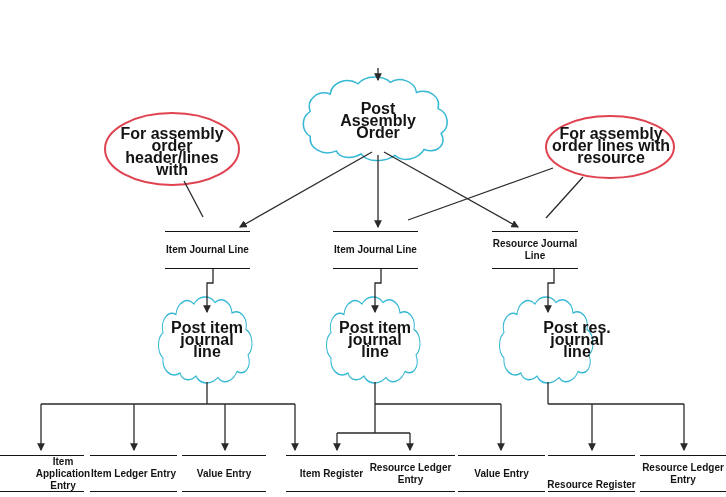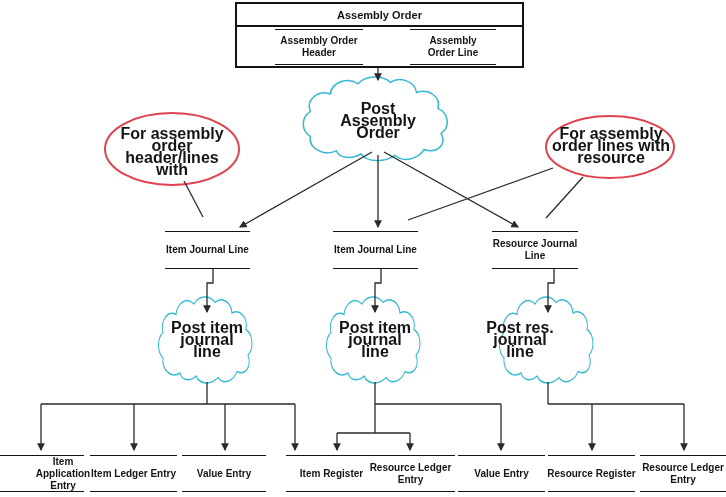--- a/index.html
+++ b/index.html
@@ -110,15 +110,6 @@
     </g>
   </svg>
 
-  <div class="top-box">
-    <div class="top-title">Assembly Order</div>
-    <div class="tb-ent e1">
-      <span class="txt">Assembly Order Header</span>
-    </div>
-    <div class="tb-ent e2">
-      <span class="txt">Assembly Order Line</span>
-    </div>
-  </div>
 
   <div class="lbl cl-main">Post Assembly Order</div>
   <div class="lbl cl-s1">Post item journal line</div>

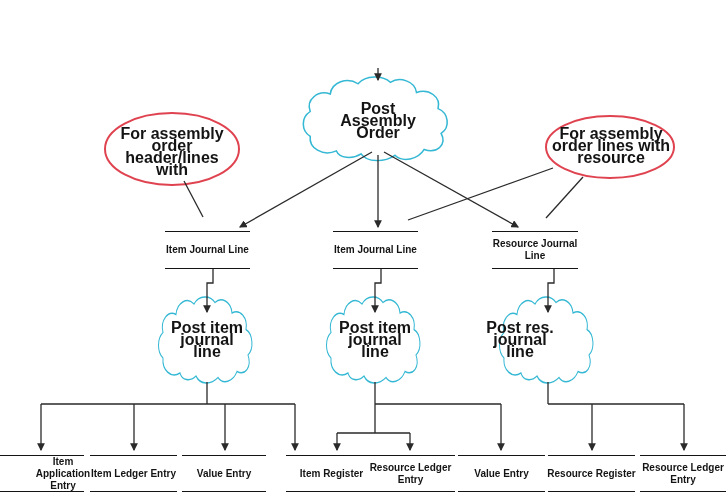--- a/index.html
+++ b/index.html
@@ -52,7 +52,7 @@
   .cl-main{left:323px;top:103px;width:110px;}
   .cl-s1{left:167px;top:322px;width:80px;}
   .cl-s2{left:335px;top:322px;width:80px;}
-  .cl-s3{left:480px;top:322px;width:80px;}
+  .cl-s3{left:537px;top:322px;width:80px;}
   .an-l{left:112px;top:128px;width:120px;}
   .an-r{left:550px;top:128px;width:122px;}
 </style>

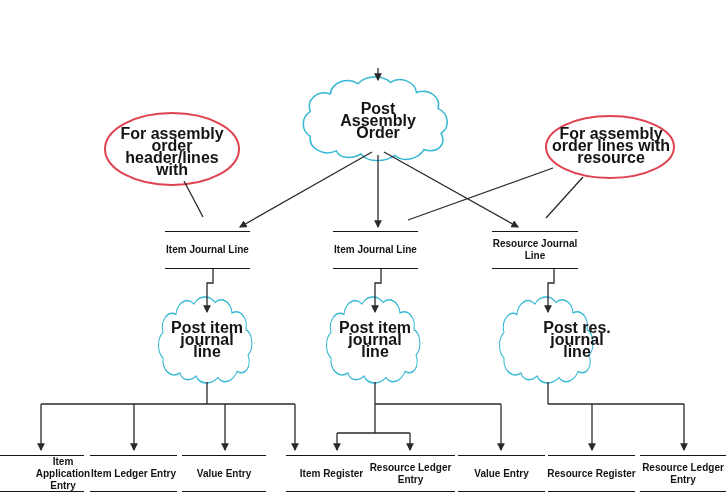--- a/index.html
+++ b/index.html
@@ -45,7 +45,7 @@
   .brow .ent:nth-of-type(4){left:286px;width:91px;text-align:right;}
   .brow .ent:nth-of-type(5){left:366px;width:89px;}
   .brow .ent:nth-of-type(6){left:458px;width:87px;}
-  .brow .ent:nth-of-type(7){left:548px;width:87px;}
+  .brow .ent:nth-of-type(7){left:548px;width:87px;align-items:flex-end;}
   .brow .ent:nth-of-type(8){left:640px;width:86px;}
 
   

